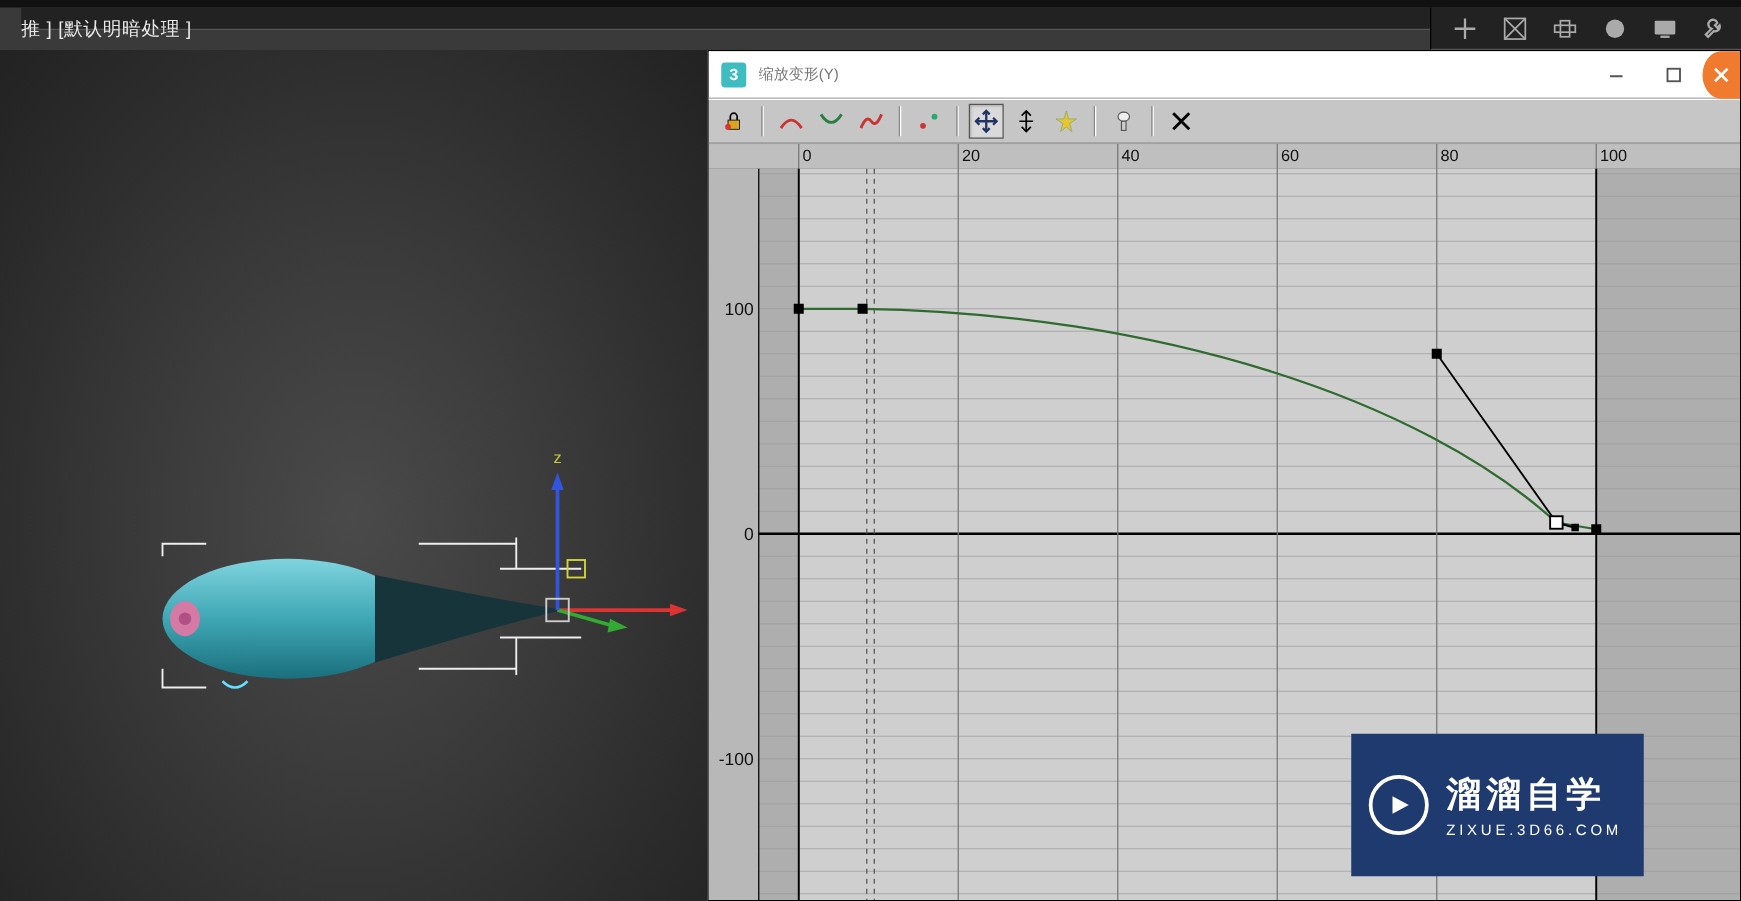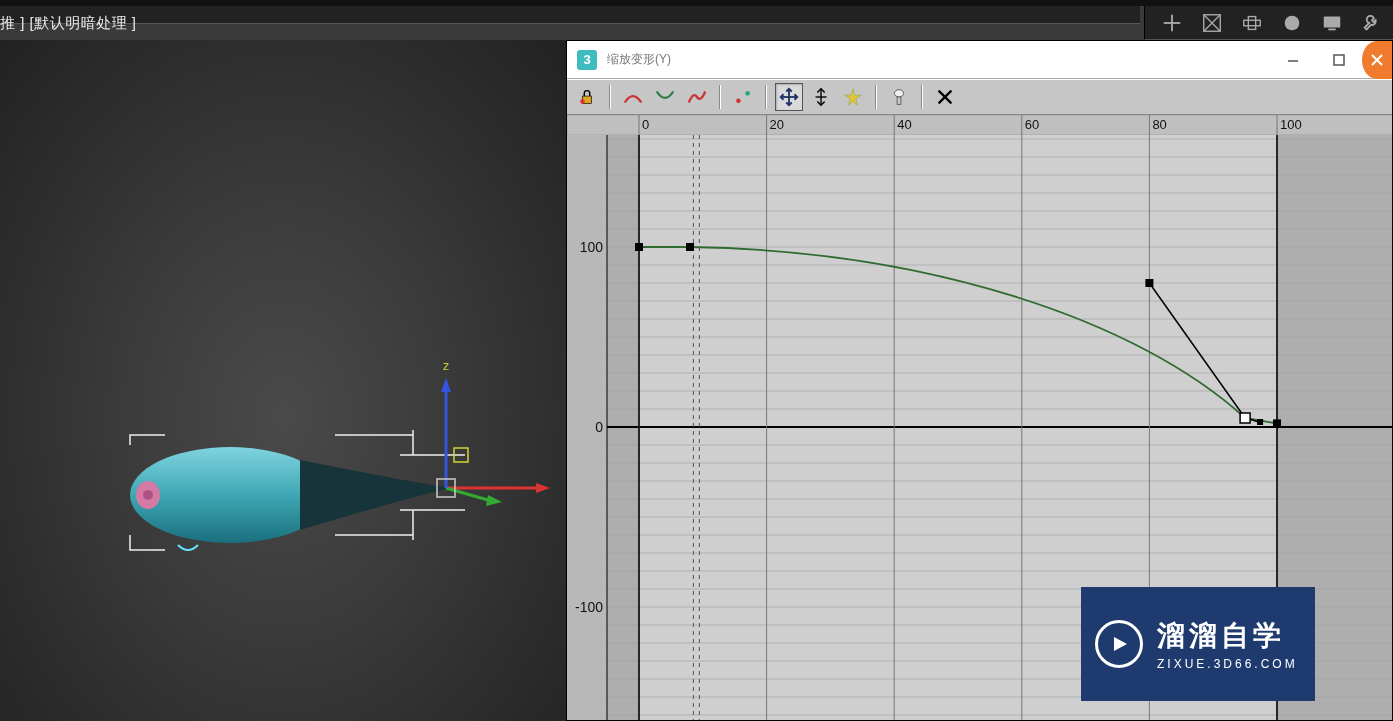--- a/index.html
+++ b/index.html
@@ -21,7 +21,7 @@
   }
   .title-strip {
     position: absolute;
-    top: 6px; left: 0;
+    top: 6px; left: 17px;
     width: 1140px;
     height: 18px;
     background: #222;

